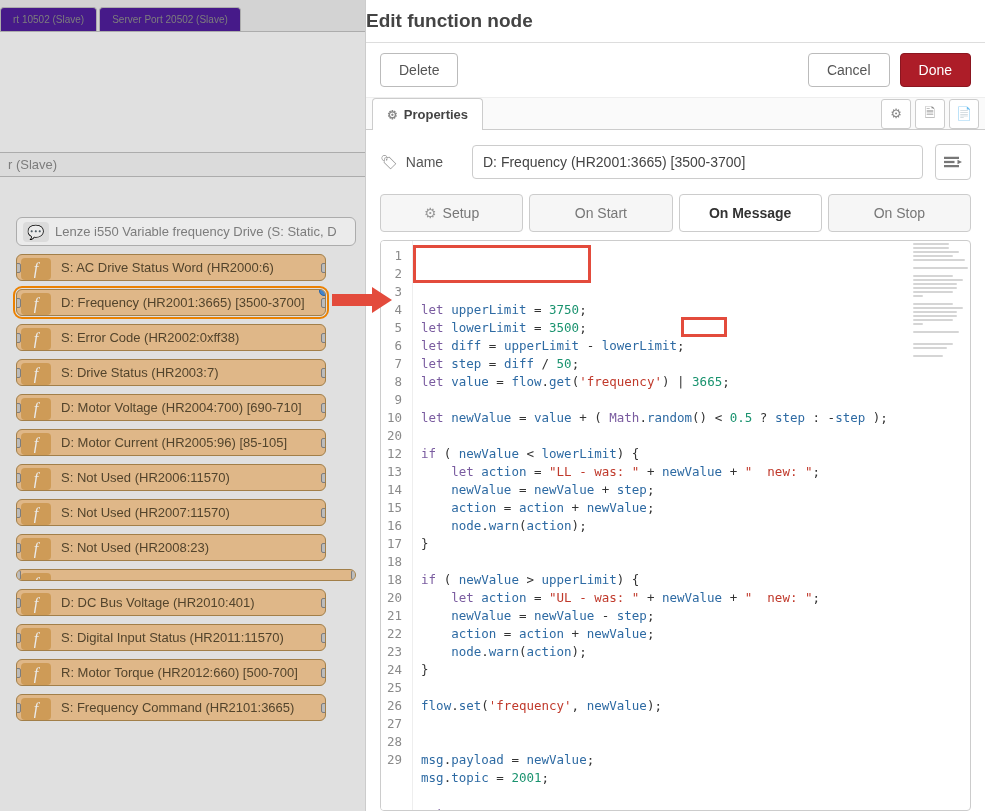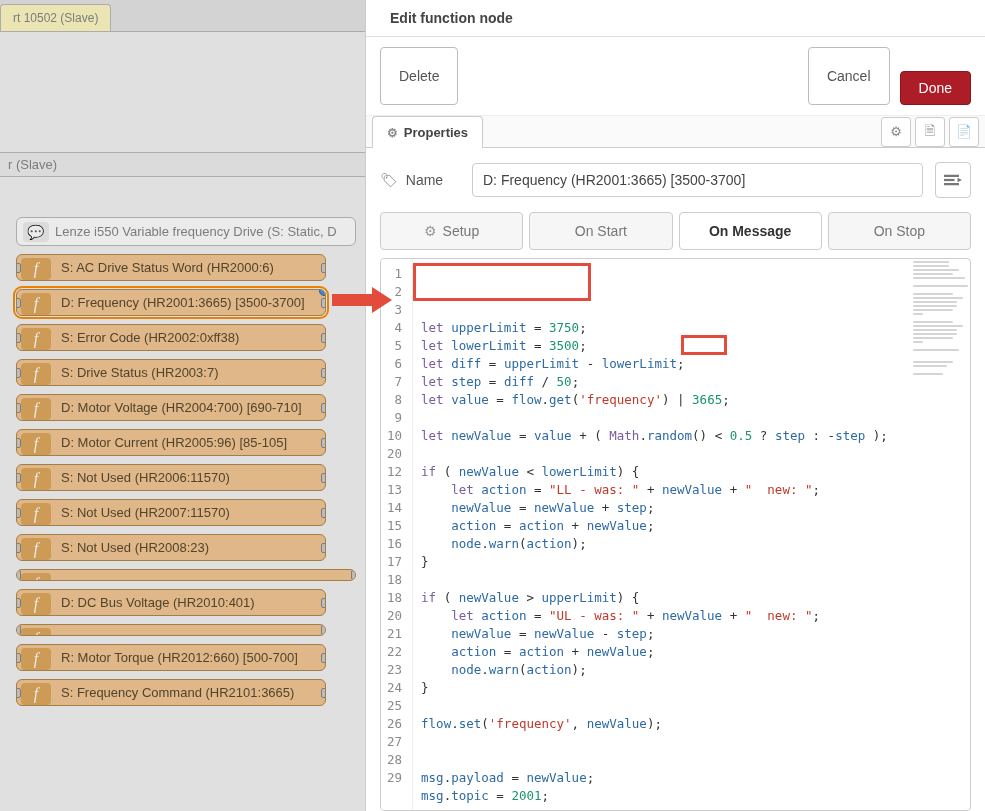--- a/index.html
+++ b/index.html
@@ -38,12 +38,12 @@
     align-items: flex-end;
   }
   .tab {
-    background: #fef9c3;
+    background: #4c1d95;
     border: 1px solid #bbb;
     border-bottom: none;
     border-radius: 4px 4px 0 0;
     padding: 6px 12px;
-    font-size: 12px;
+    font-size: 10px;
     color: #888;
   }
   .slave-label-row {

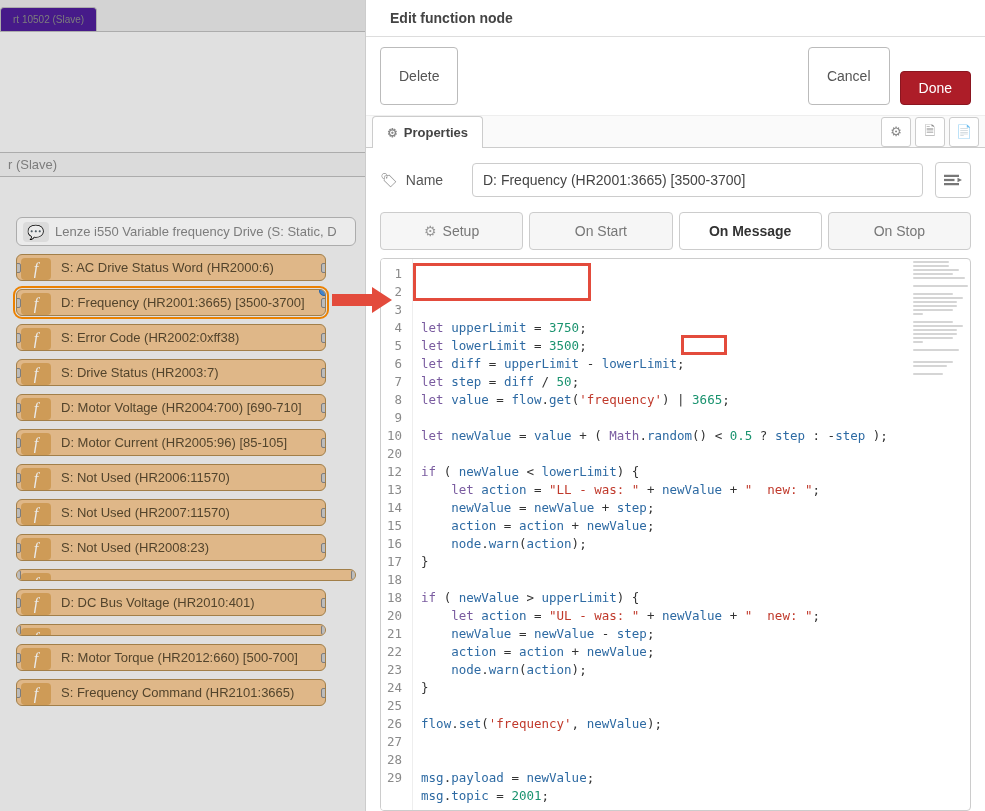--- a/index.html
+++ b/index.html
@@ -343,6 +343,7 @@
 <div class="canvas">
   <div class="tab-strip">
     <div class="tab">rt 10502 (Slave)</div>
+    <div class="tab">Server Port 20502 (Slave)</div>
   </div>
   <div class="slave-label-row">r (Slave)</div>
   <div class="nodes">

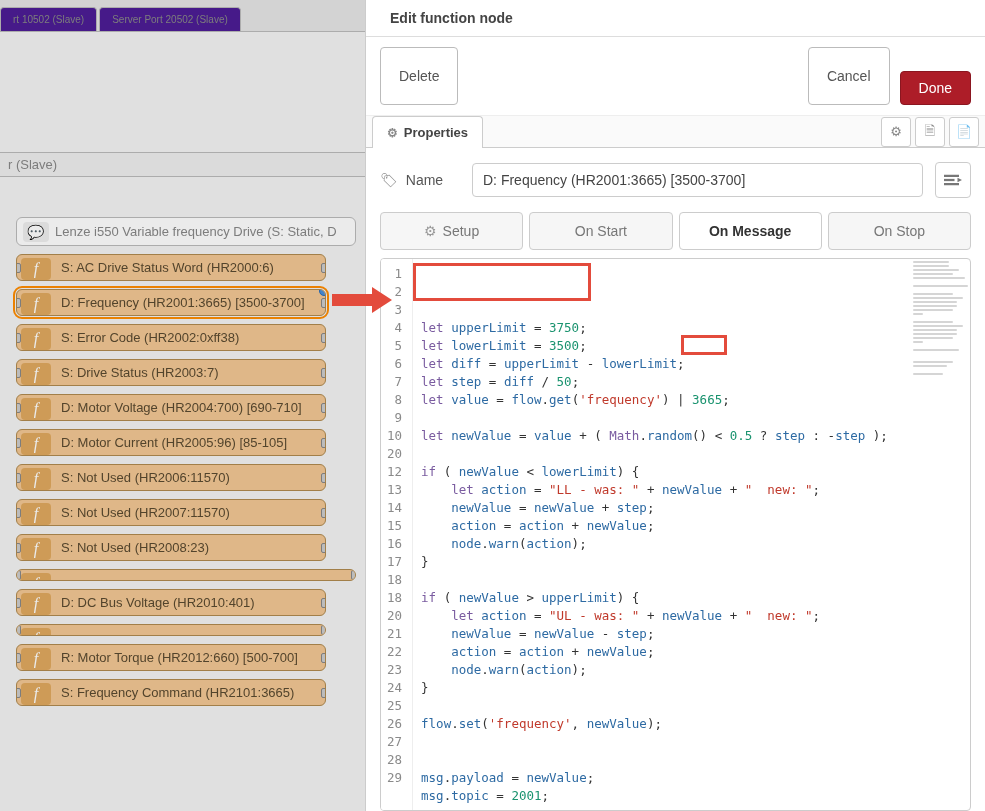--- a/index.html
+++ b/index.html
@@ -161,8 +161,8 @@
     flex-direction: column;
   }
   .panel-header {
-    padding: 10px 24px;
-    font-size: 14px;
+    padding: 10px 0;
+    font-size: 19px;
     font-weight: 600;
     color: #444;
     border-bottom: 1px solid #ddd;

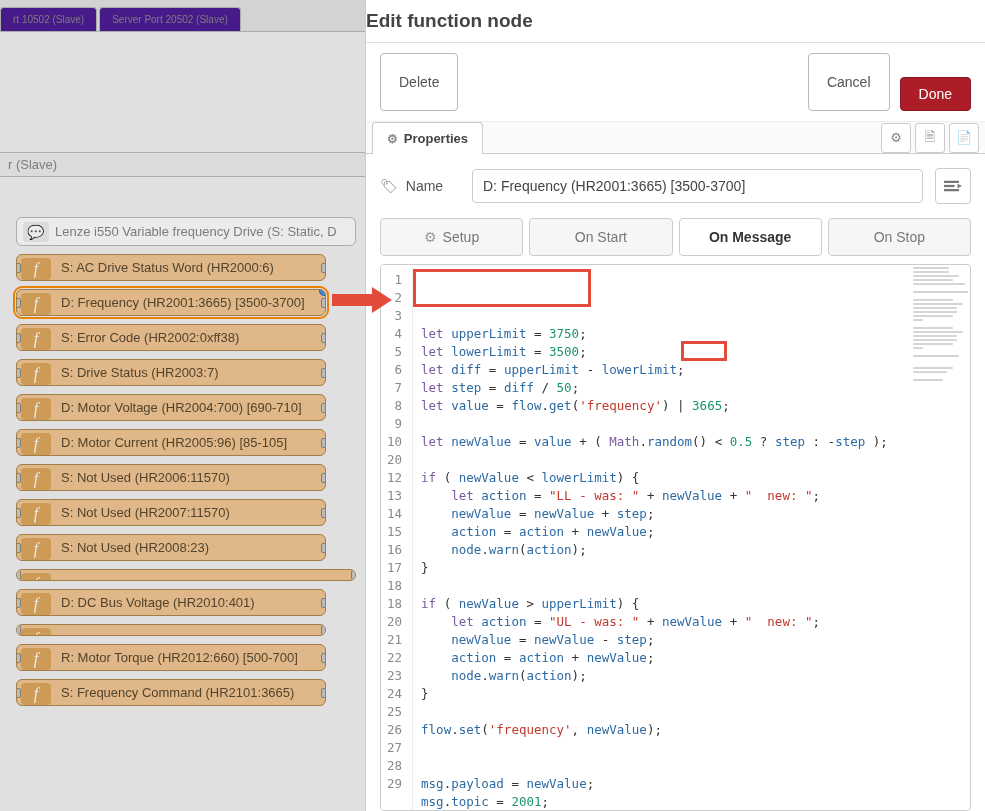--- a/index.html
+++ b/index.html
@@ -186,7 +186,6 @@
     background: #ad1d28;
     color: #fff;
     border-color: #8b1620;
-    margin-top: 24px;
   }
   .spacer { flex: 1; }
   .prop-tabs {

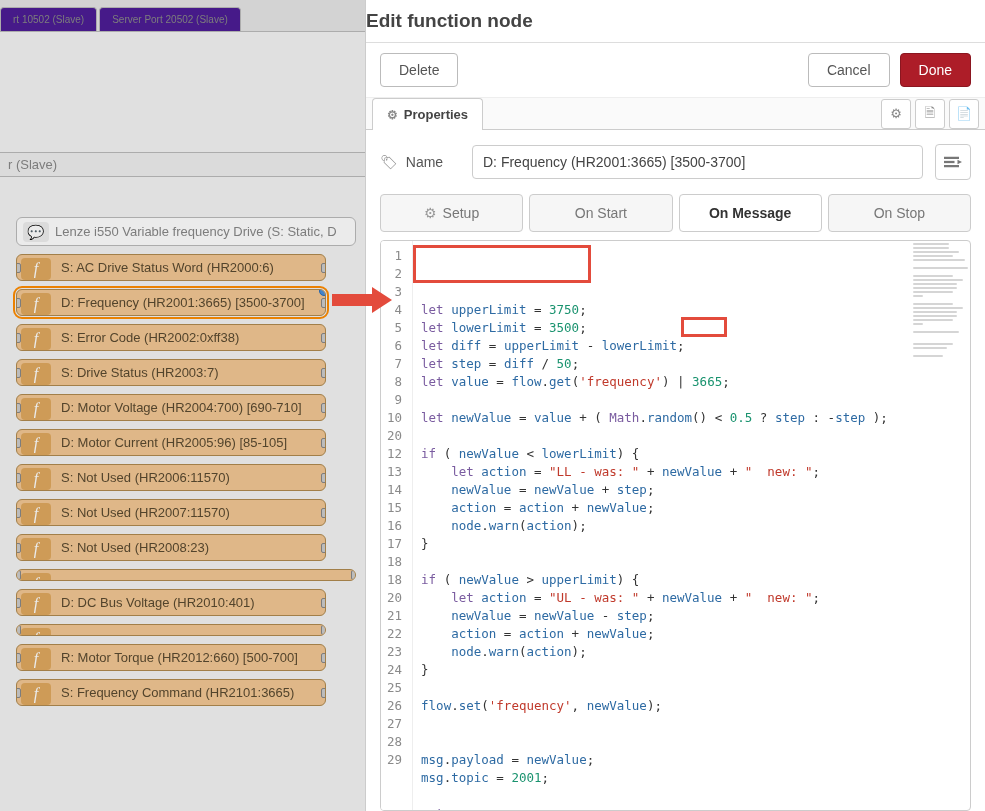--- a/index.html
+++ b/index.html
@@ -362,7 +362,7 @@
         <div class="fnode" style="margin-bottom: 8px;"><span class="f-icon">f</span><span class="port left"></span><span class="port right"></span><span>S: Not Used (HR2008:23)</span></div>
         <div class="fnode wide" style="margin-bottom: 8px;"><span class="f-icon">f</span><span class="port left"></span><span class="port right"></span></div>
         <div class="fnode" style="margin-bottom: 8px;"><span class="f-icon">f</span><span class="port left"></span><span class="port right"></span><span>D: DC Bus Voltage (HR2010:401)</span></div>
-        <div class="fnode" style="margin-bottom: 8px;"><span class="f-icon">f</span><span class="port left"></span><span class="port right"></span></div>
+        <div class="fnode" style="margin-bottom: 8px;"><span class="f-icon">f</span><span class="port left"></span><span class="port right"></span><span>S: Digital Input Status (HR2011:11570)</span></div>
         <div class="fnode" style="margin-bottom: 8px;"><span class="f-icon">f</span><span class="port left"></span><span class="port right"></span><span>R: Motor Torque (HR2012:660) [500-700]</span></div>
         <div class="fnode" style="margin-bottom: 8px;"><span class="f-icon">f</span><span class="port left"></span><span class="port right"></span><span>S: Frequency Command (HR2101:3665)</span></div>
       </div>

